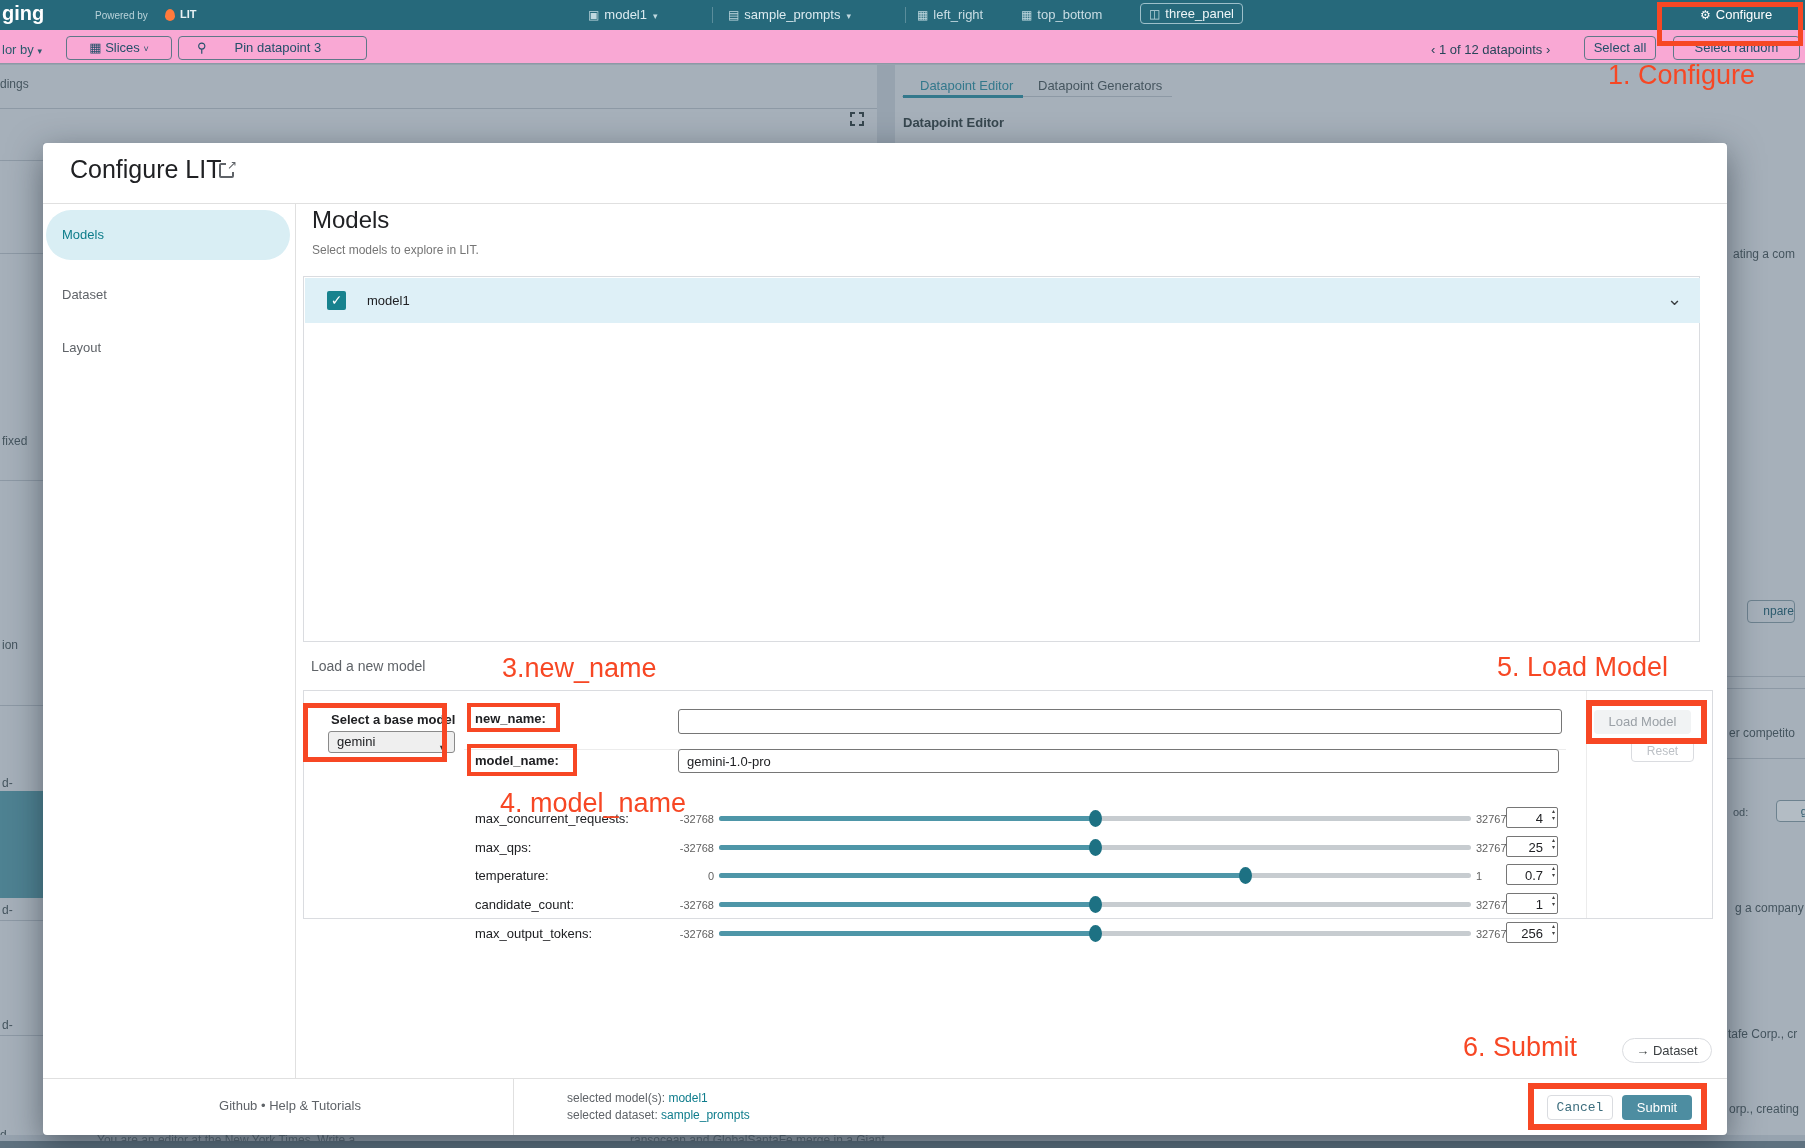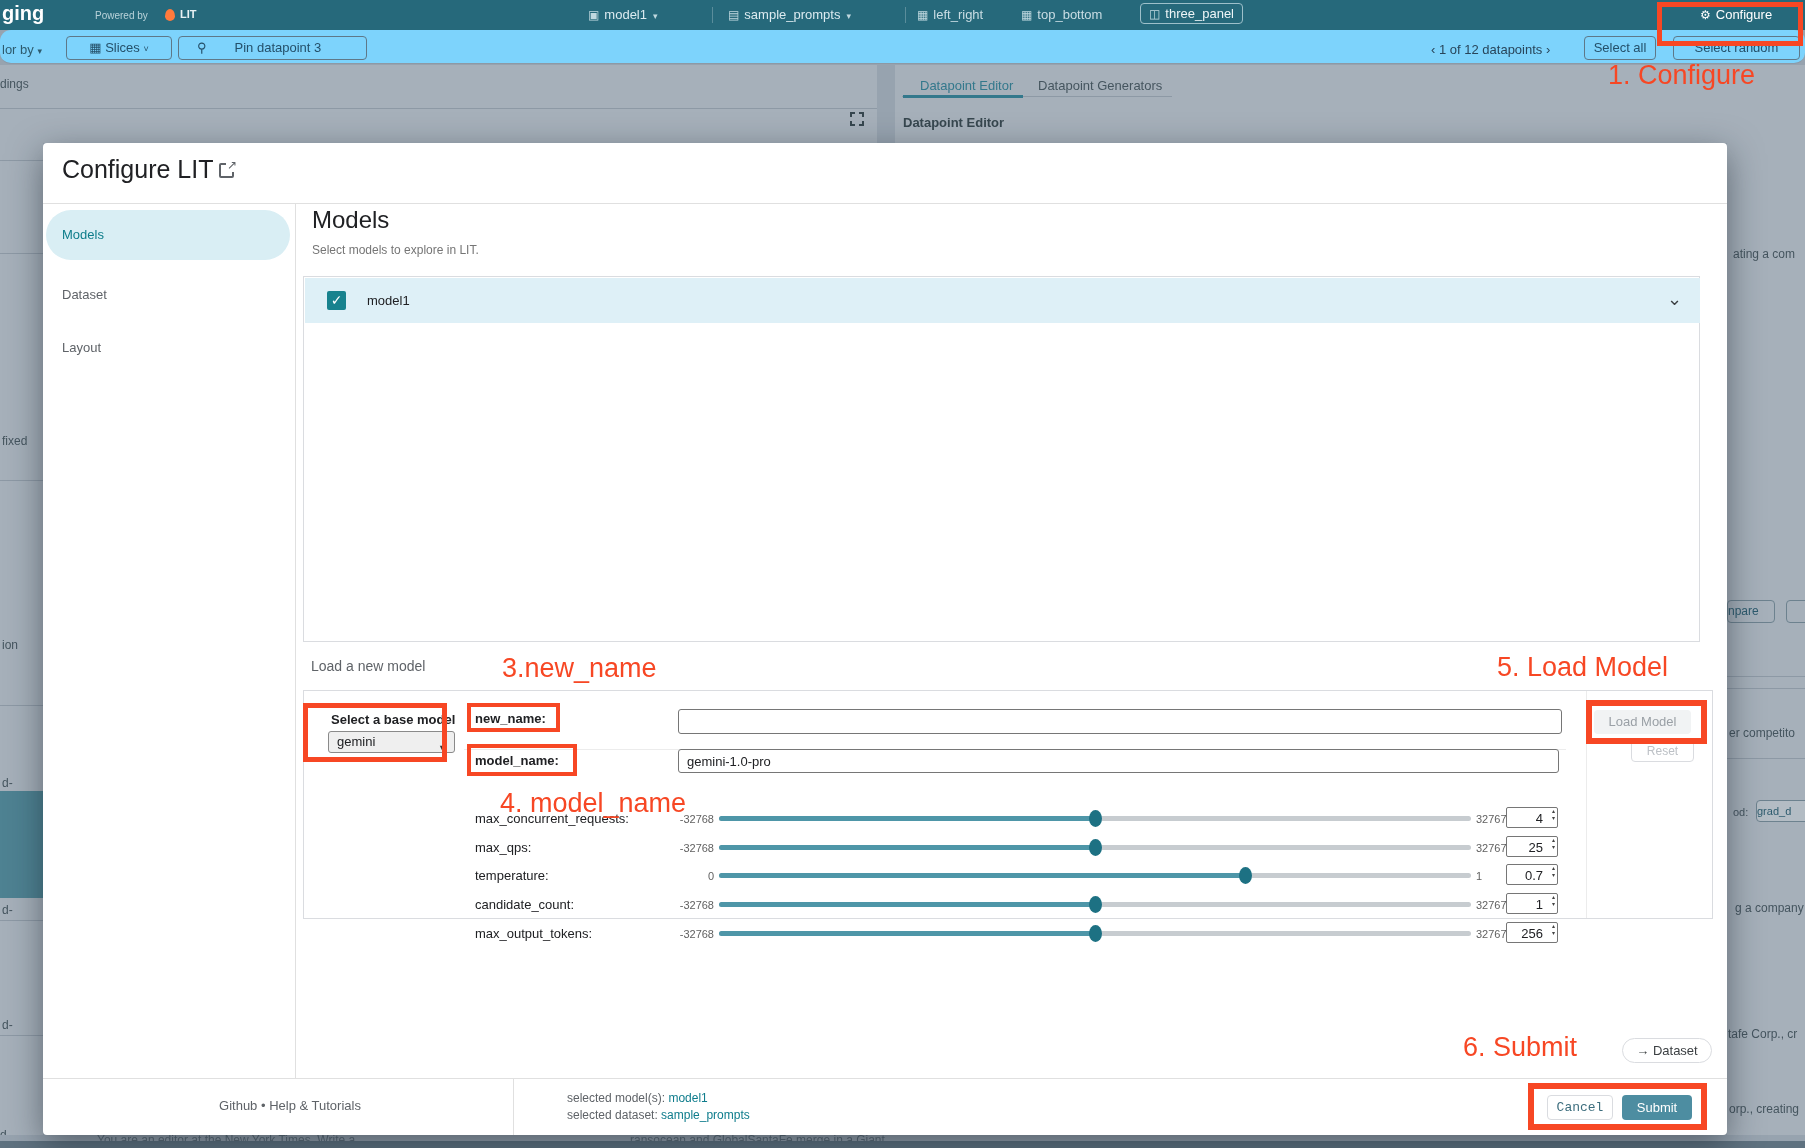--- a/index.html
+++ b/index.html
@@ -21,7 +21,7 @@
   .chip{border:1px solid #9dc0ca;border-radius:4px;padding:2px 8px;top:3px;color:#eef5f7;}
 
   
-  .toolbar{left:0;top:30px;width:1805px;height:34px;background:#7dd3fc;border-bottom:1px solid var(--dimline);z-index:5;border-radius:11px;}
+  .toolbar{left:0;top:30px;width:1805px;height:34px;background:#f9a8d4;border-bottom:1px solid var(--dimline);z-index:5;}
   .tlb-text{font-size:13px;color:#2d5b6e;}
   .tlb-btn{border:1px solid #5e7888;border-radius:4px;height:24px;line-height:22px;text-align:center;font-size:13px;color:#24506a;padding:0 8px;}
 

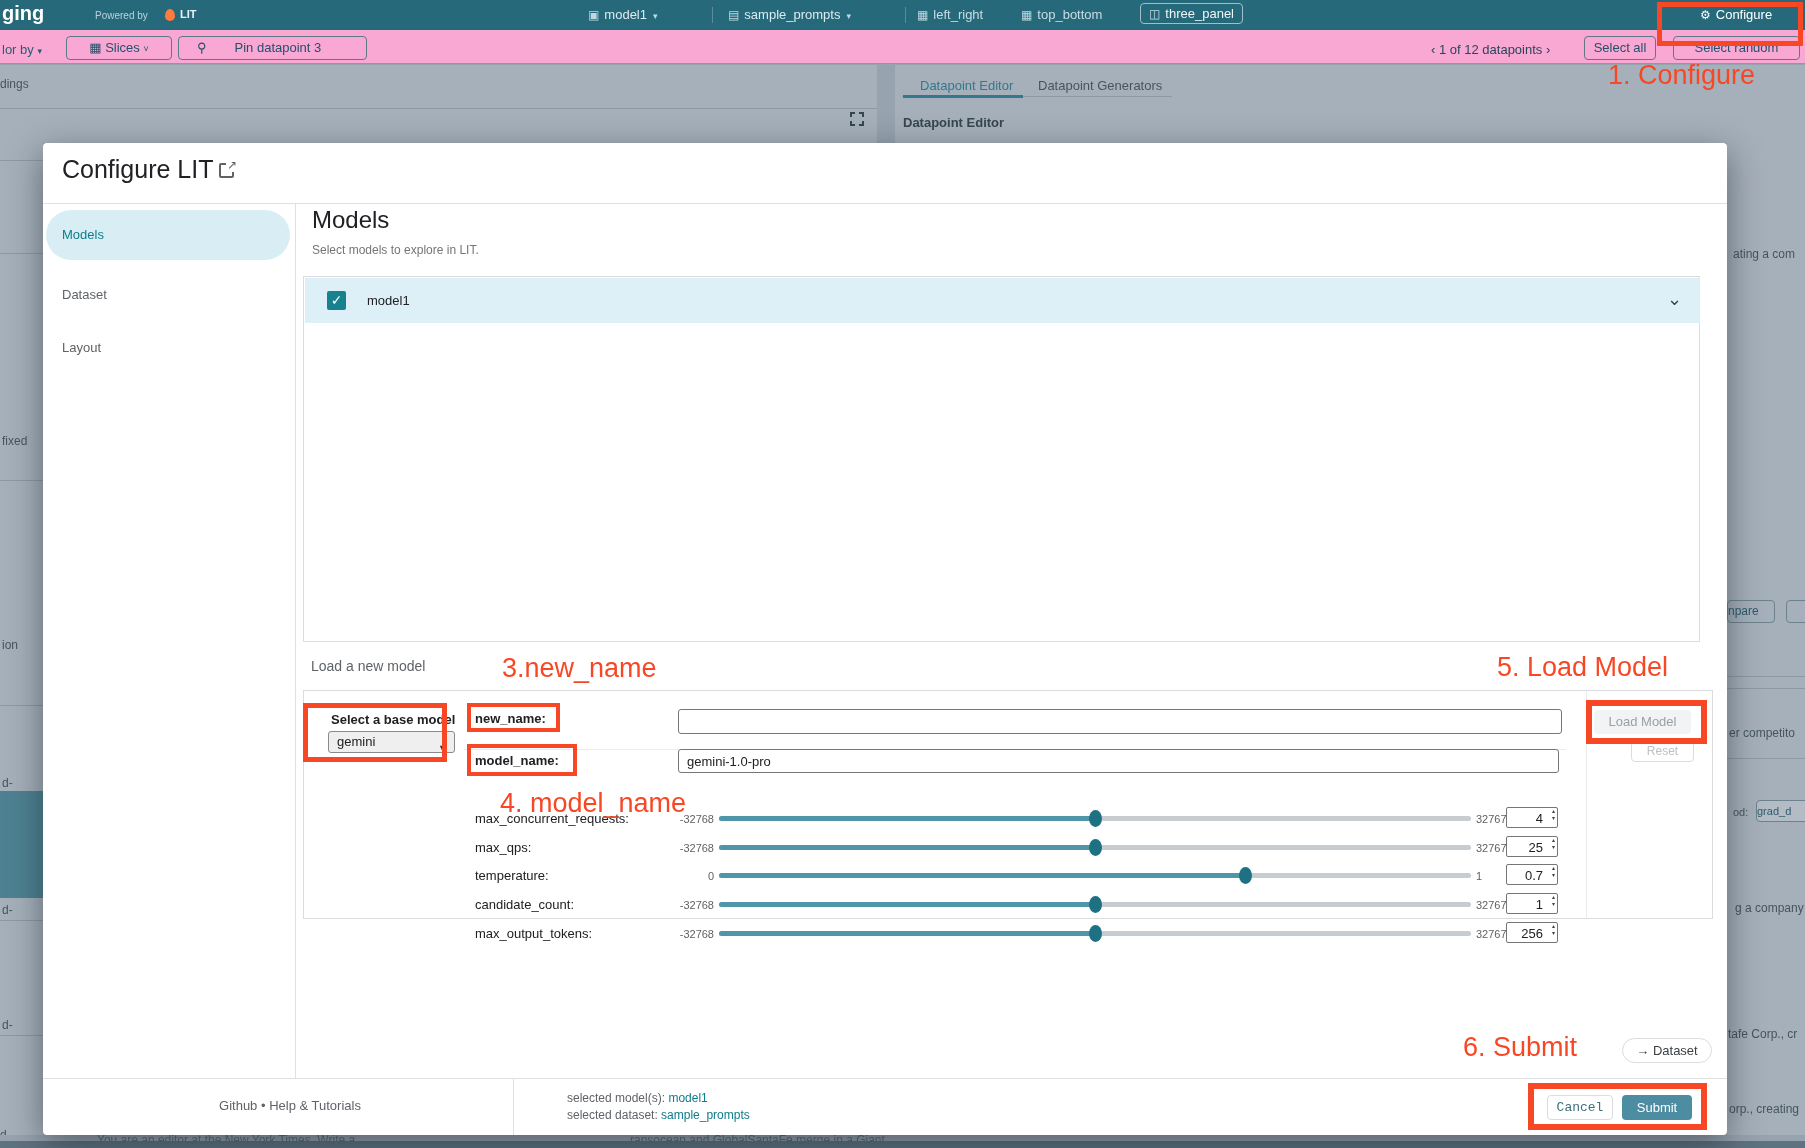--- a/index.html
+++ b/index.html
@@ -40,7 +40,7 @@
 
   
   .modal{left:43px;top:143px;width:1684px;height:992px;background:#fff;border-radius:4px;box-shadow:0 10px 34px rgba(20,30,40,.5);z-index:10;}
-  .m-title{left:19px;top:12px;font-size:25px;color:#202124;}
+  .m-title{left:27px;top:12px;font-size:25px;color:#202124;}
   .openicon{left:176px;top:20px;width:15px;height:15px;border:2px solid #5f6368;border-radius:2px;}
   .openicon i{position:absolute;right:-5px;top:-7px;font-style:normal;font-size:12px;color:#5f6368;background:#fff;padding-left:1px;}
   .m-head-line{left:0;top:60px;width:1684px;height:1px;background:#e0e0e0;}

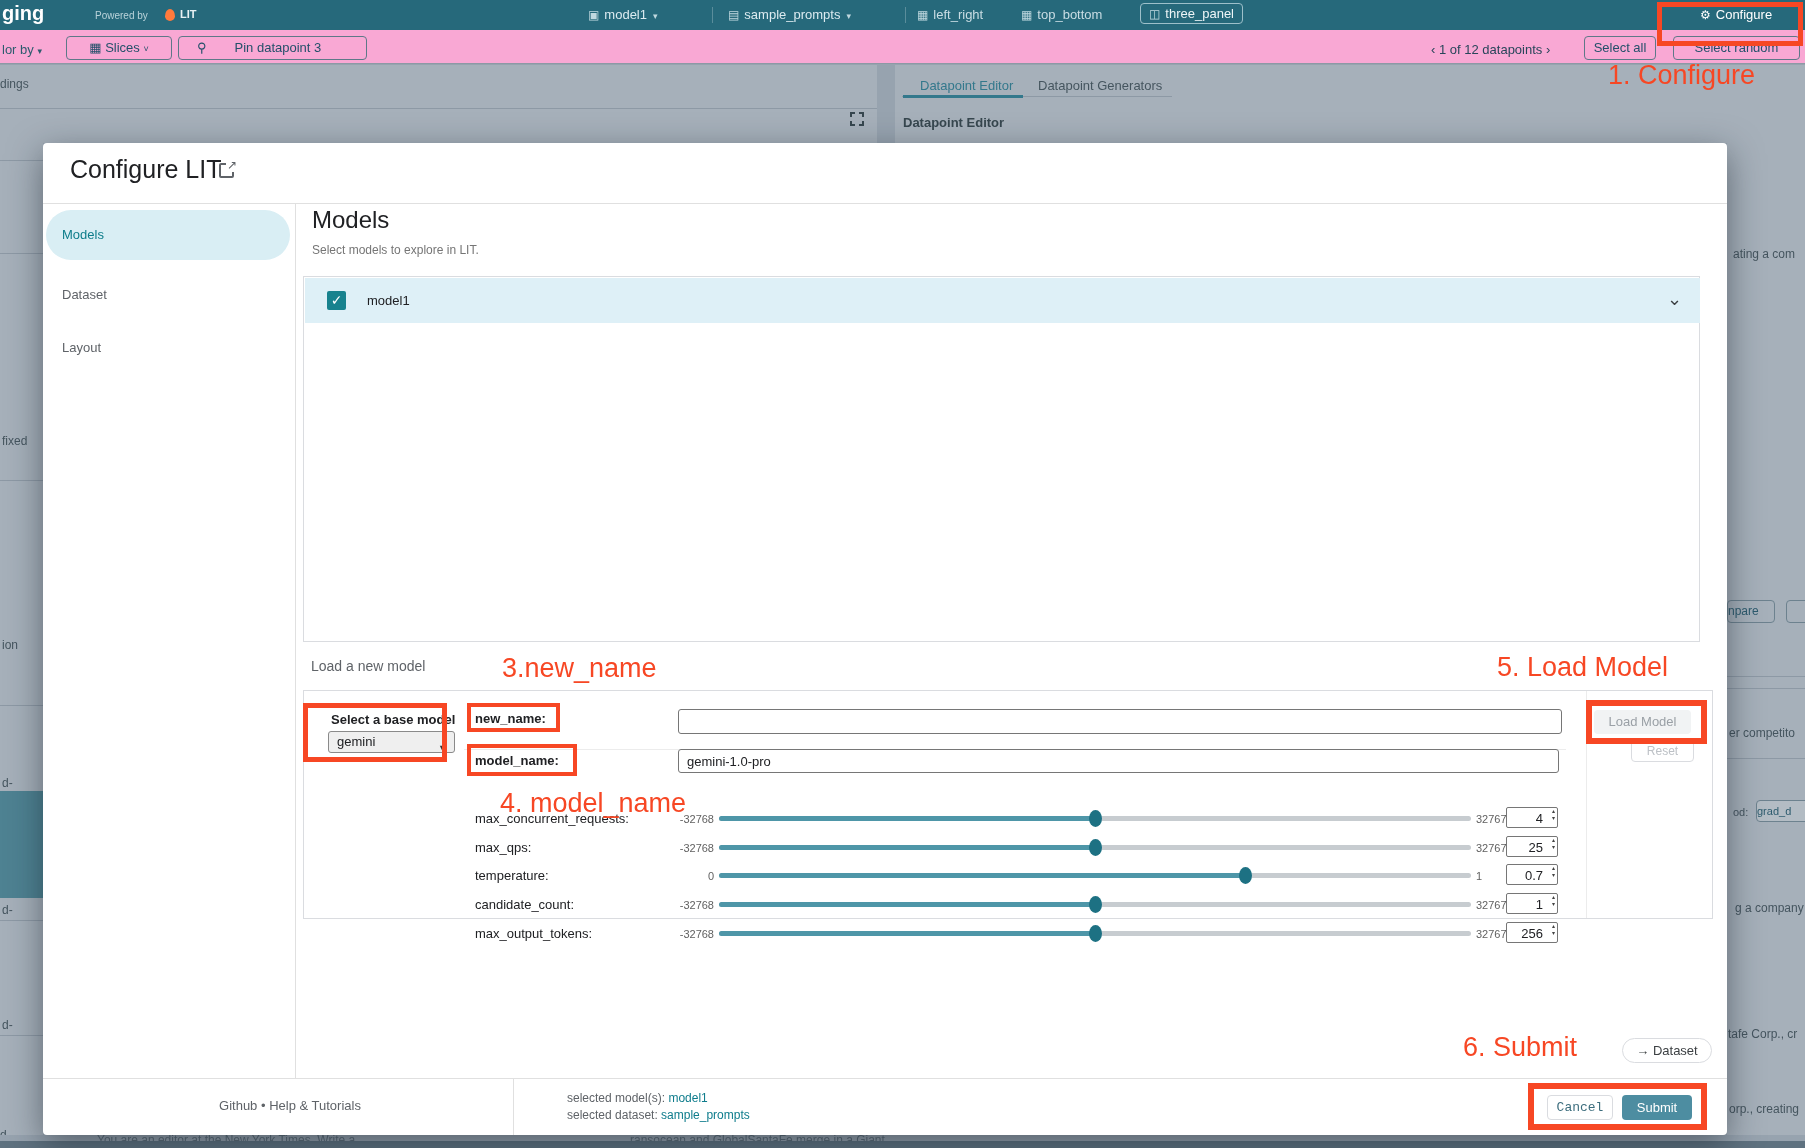--- a/index.html
+++ b/index.html
@@ -30,7 +30,7 @@
   .bgtxt{font-size:12px;color:var(--dimtext);}
   .bgline{height:1px;background:var(--dimline);}
   .bgtab{font-size:13px;}
-  .bgbtn{border:1px solid #6d828f;border-radius:4px;font-size:12px;color:#2d5b6e;text-align:left;}
+  .bgbtn{border:1px solid #6d828f;border-radius:4px;font-size:12px;color:#2d5b6e;text-align:right;margin-left:20px;}
   .expand{width:14px;height:14px;}
   .expand span{position:absolute;width:5px;height:5px;border-color:#37474f;border-style:solid;}
   .expand .tl{left:0;top:0;border-width:2px 0 0 2px;}

